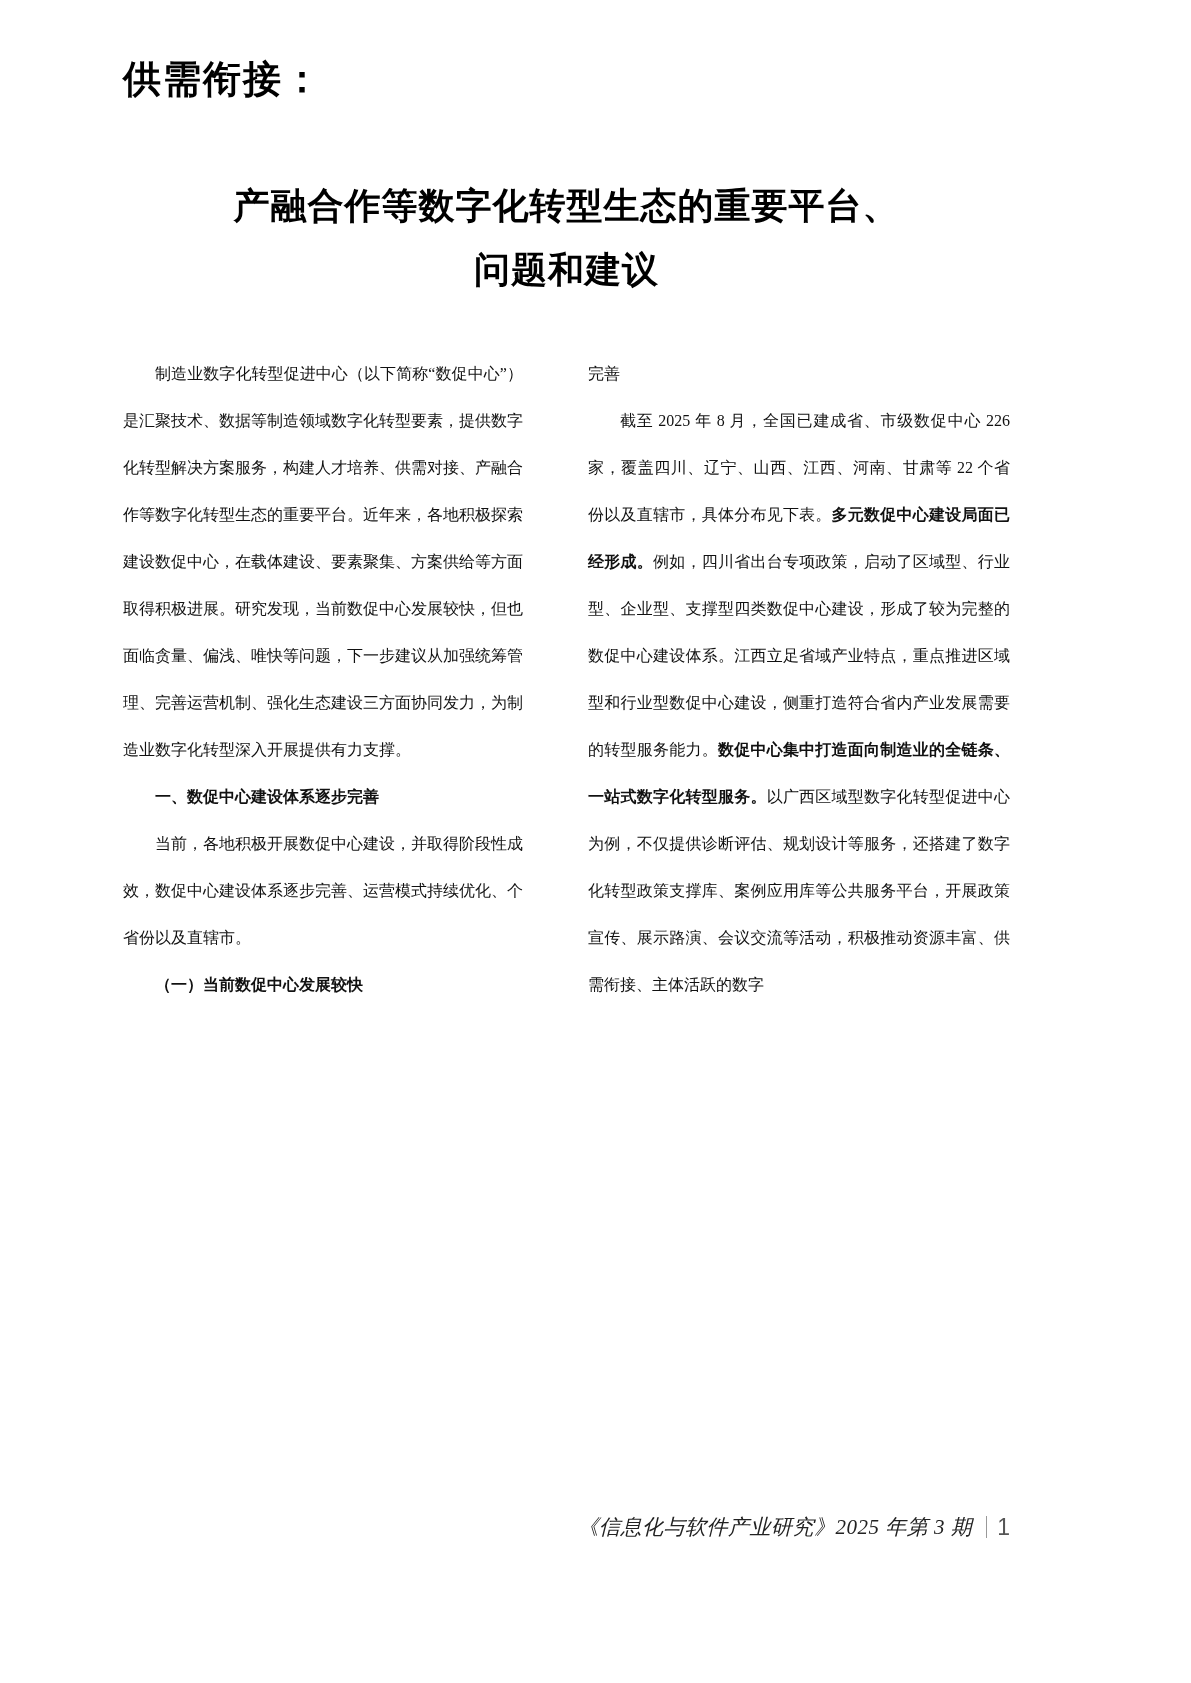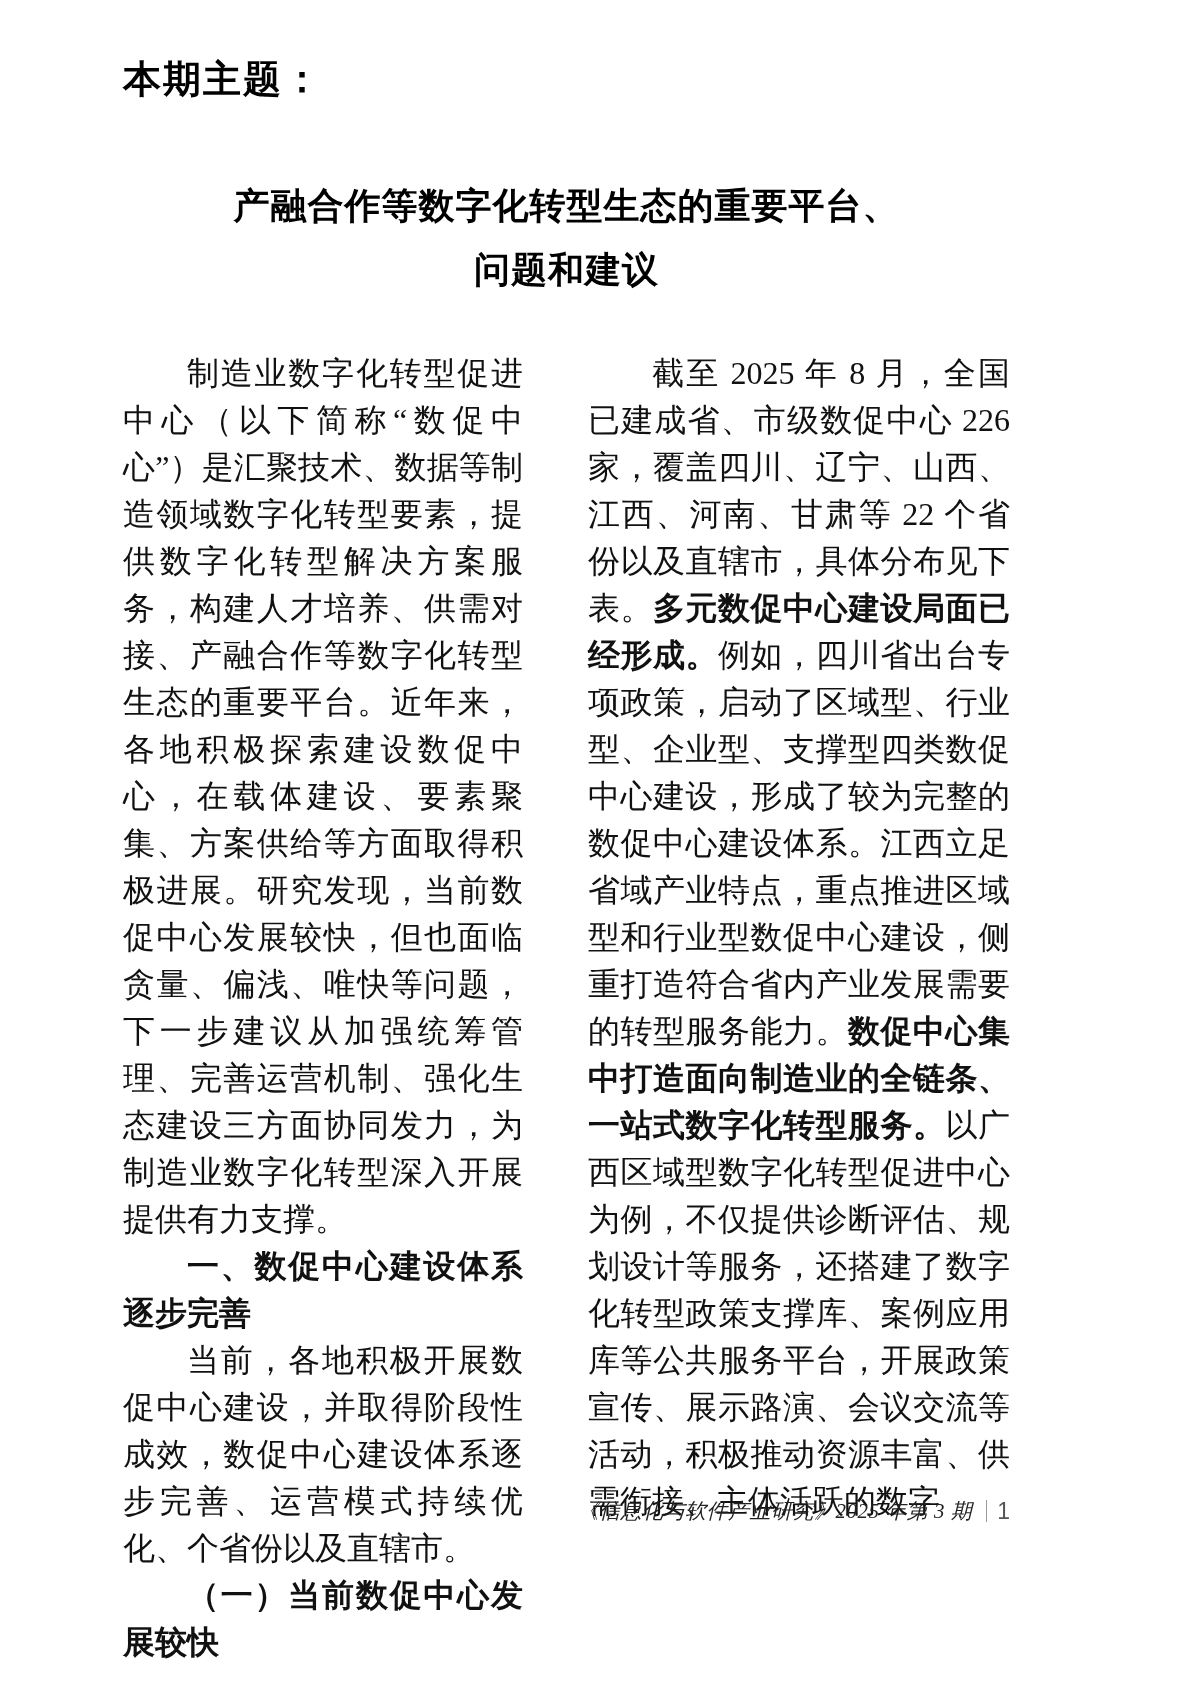--- a/index.html
+++ b/index.html
@@ -109,7 +109,7 @@
 <div class="page">
 
 
-  <h1 class="section-label">本期主题：</h1>
+  <h1 class="section-label">供需衔接：</h1>
 
   <div class="doc-title">
     <div class="title-line">产融合作等数字化转型生态的重要平台、</div>

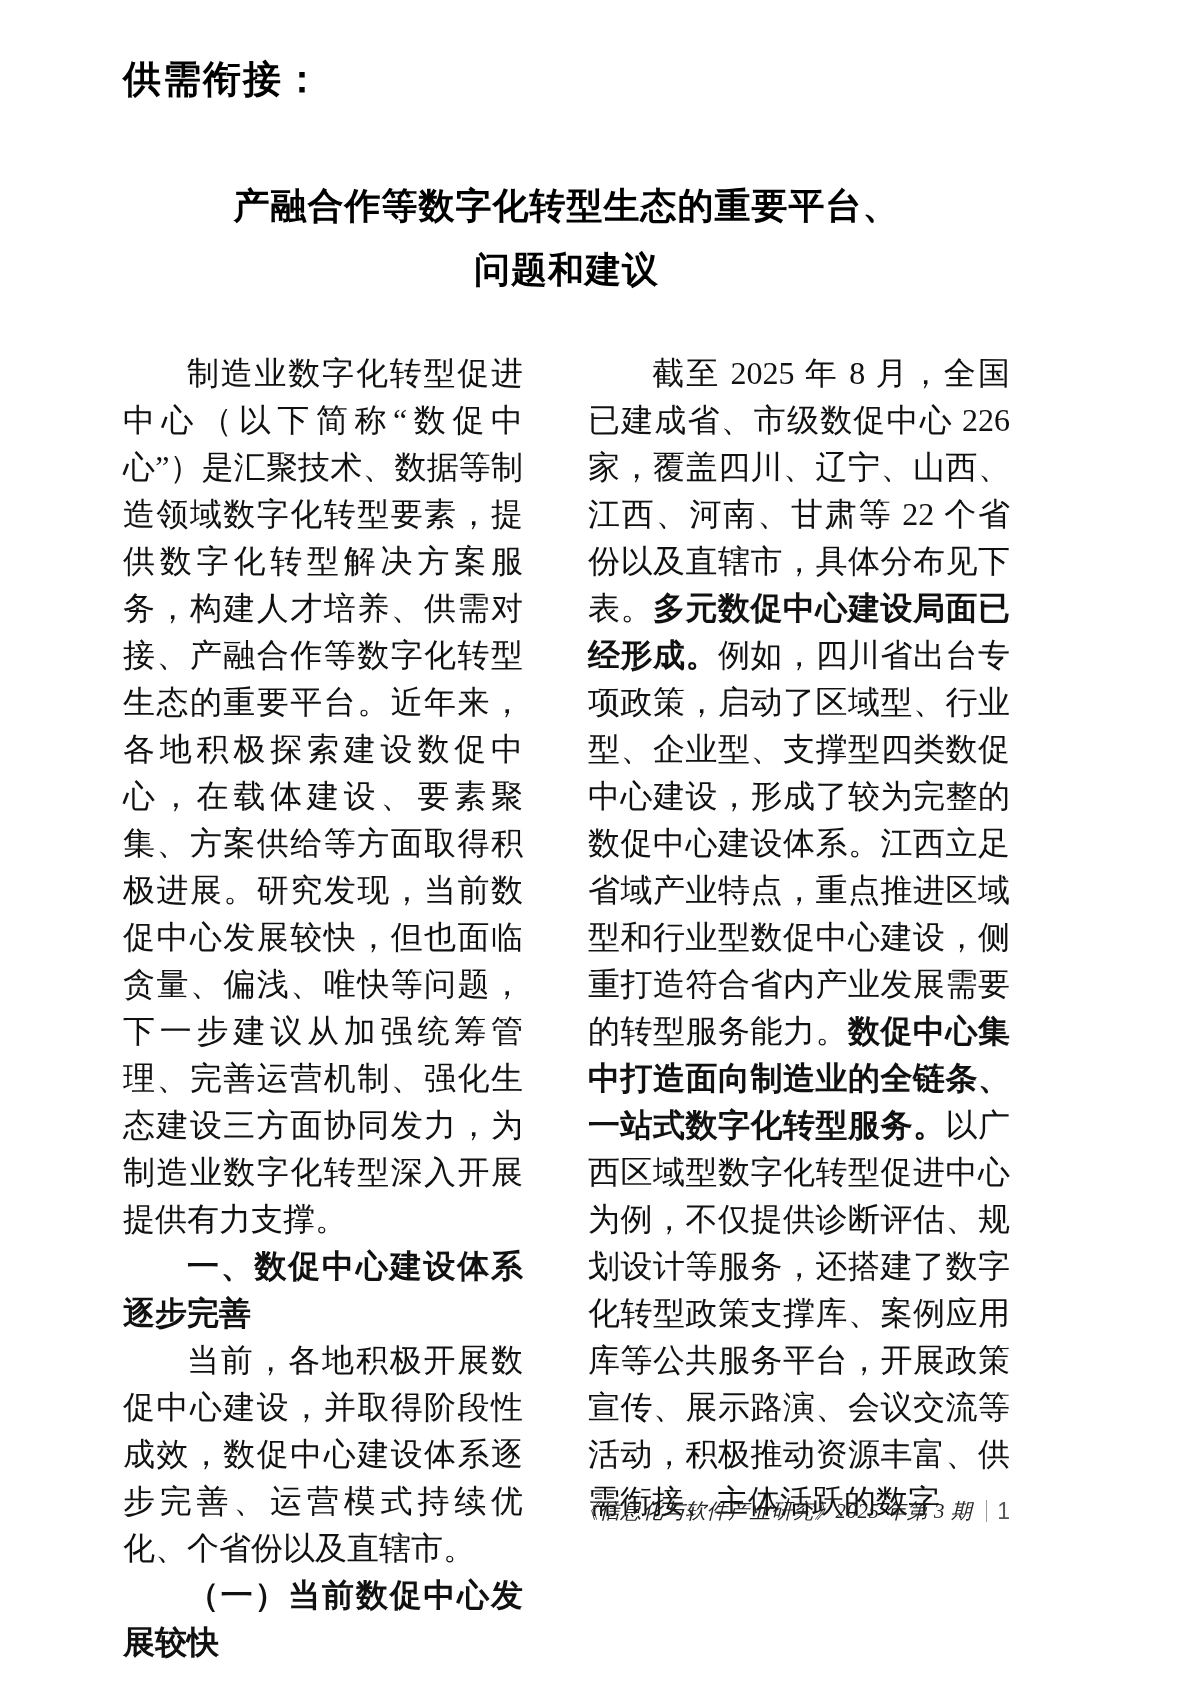--- a/index.html
+++ b/index.html
@@ -64,7 +64,7 @@
     gap: 65px;
   }
   .col {
-    font-size: 32px;
+    font-size: 16px;
     line-height: 47px;
     text-align: justify;
     color: #111111;

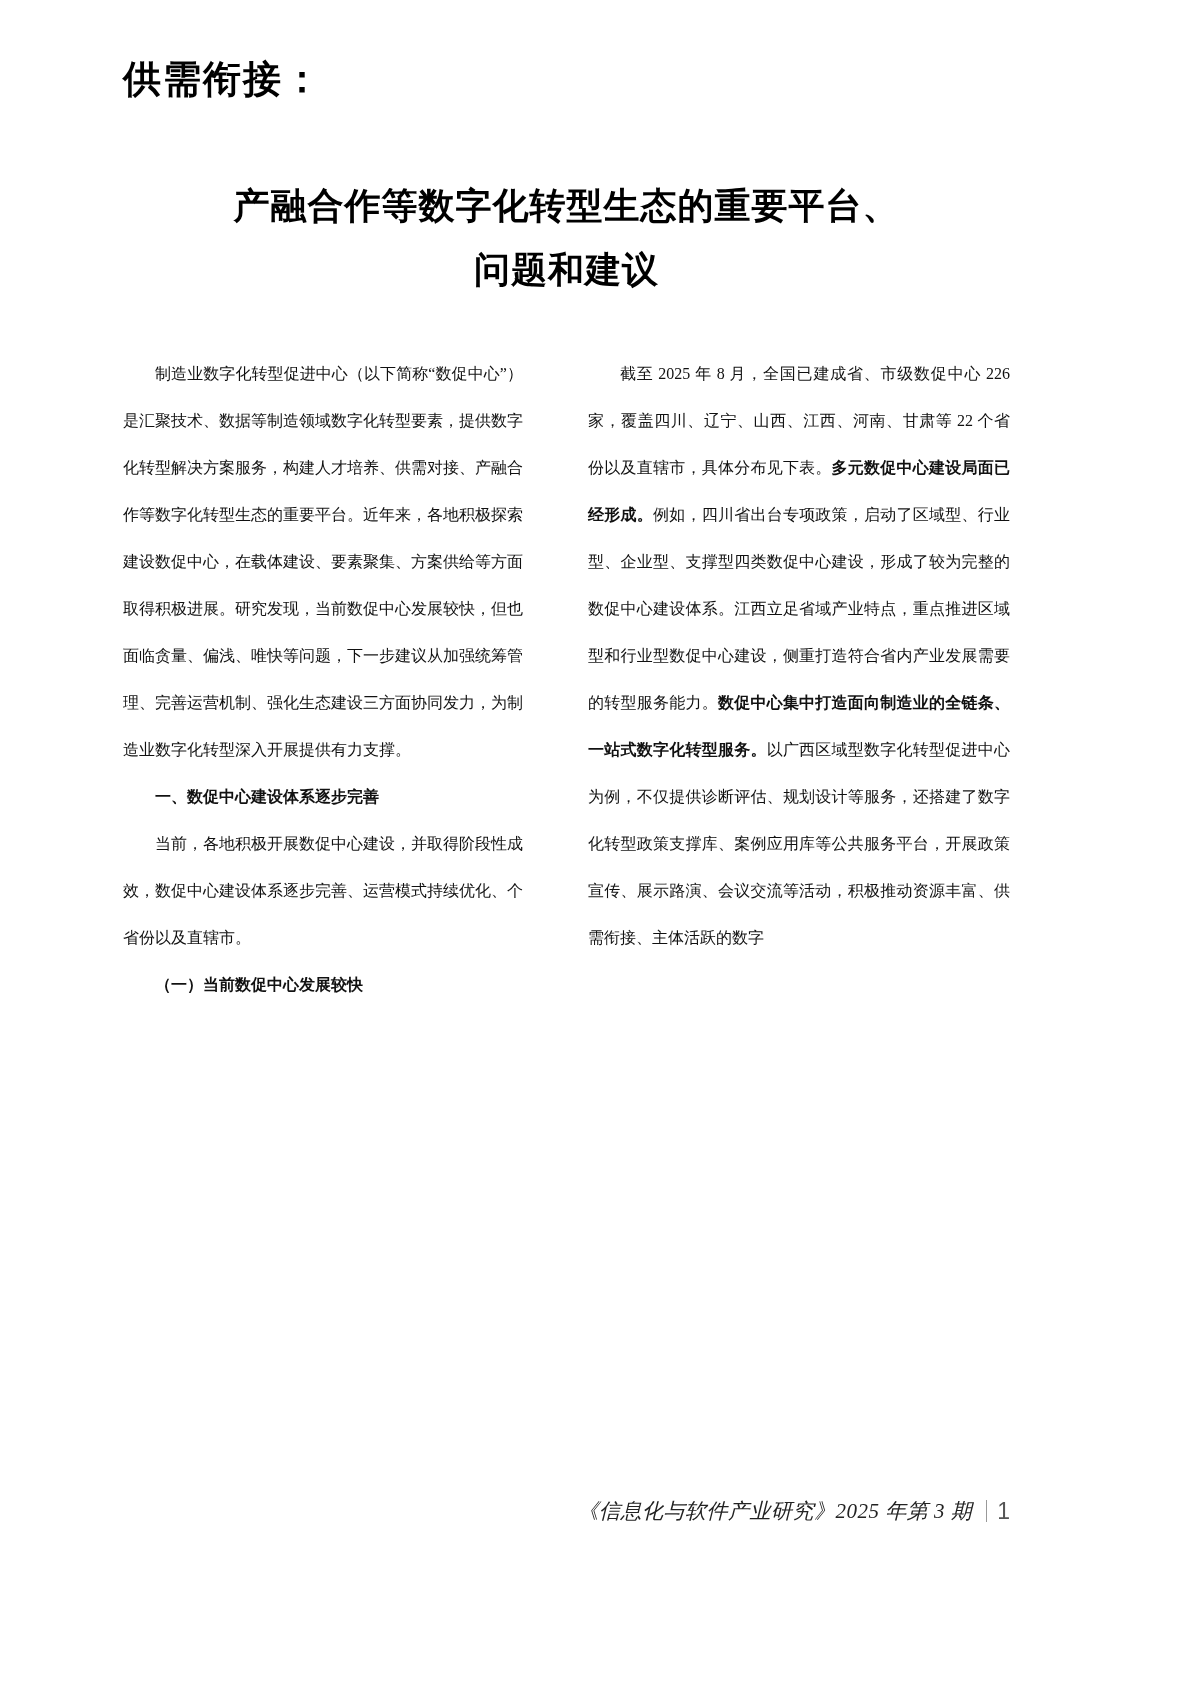--- a/index.html
+++ b/index.html
@@ -126,6 +126,7 @@
     </section>
 
     <section class="col col-right">
+      <p class="noindent">完善</p>
       <p class="indent"><span>截至 2025 年 8 月，全国已建成省、市级数促中心 226 家，覆盖四川、辽宁、山西、江西、河南、甘肃等 22 个省份以及直辖市，具体分布见下表。</span><span class="bold">多元数促中心建设局面已经形成。</span><span>例如，四川省出台专项政策，启动了区域型、行业型、企业型、支撑型四类数促中心建设，形成了较为完整的数促中心建设体系。江西立足省域产业特点，重点推进区域型和行业型数促中心建设，侧重打造符合省内产业发展需要的转型服务能力。</span><span class="bold">数促中心集中打造面向制造业的全链条、一站式数字化转型服务。</span><span>以广西区域型数字化转型促进中心为例，不仅提供诊断评估、规划设计等服务，还搭建了数字化转型政策支撑库、案例应用库等公共服务平台，开展政策宣传、展示路演、会议交流等活动，积极推动资源丰富、供需衔接、主体活跃的数字</span></p>
     </section>
 

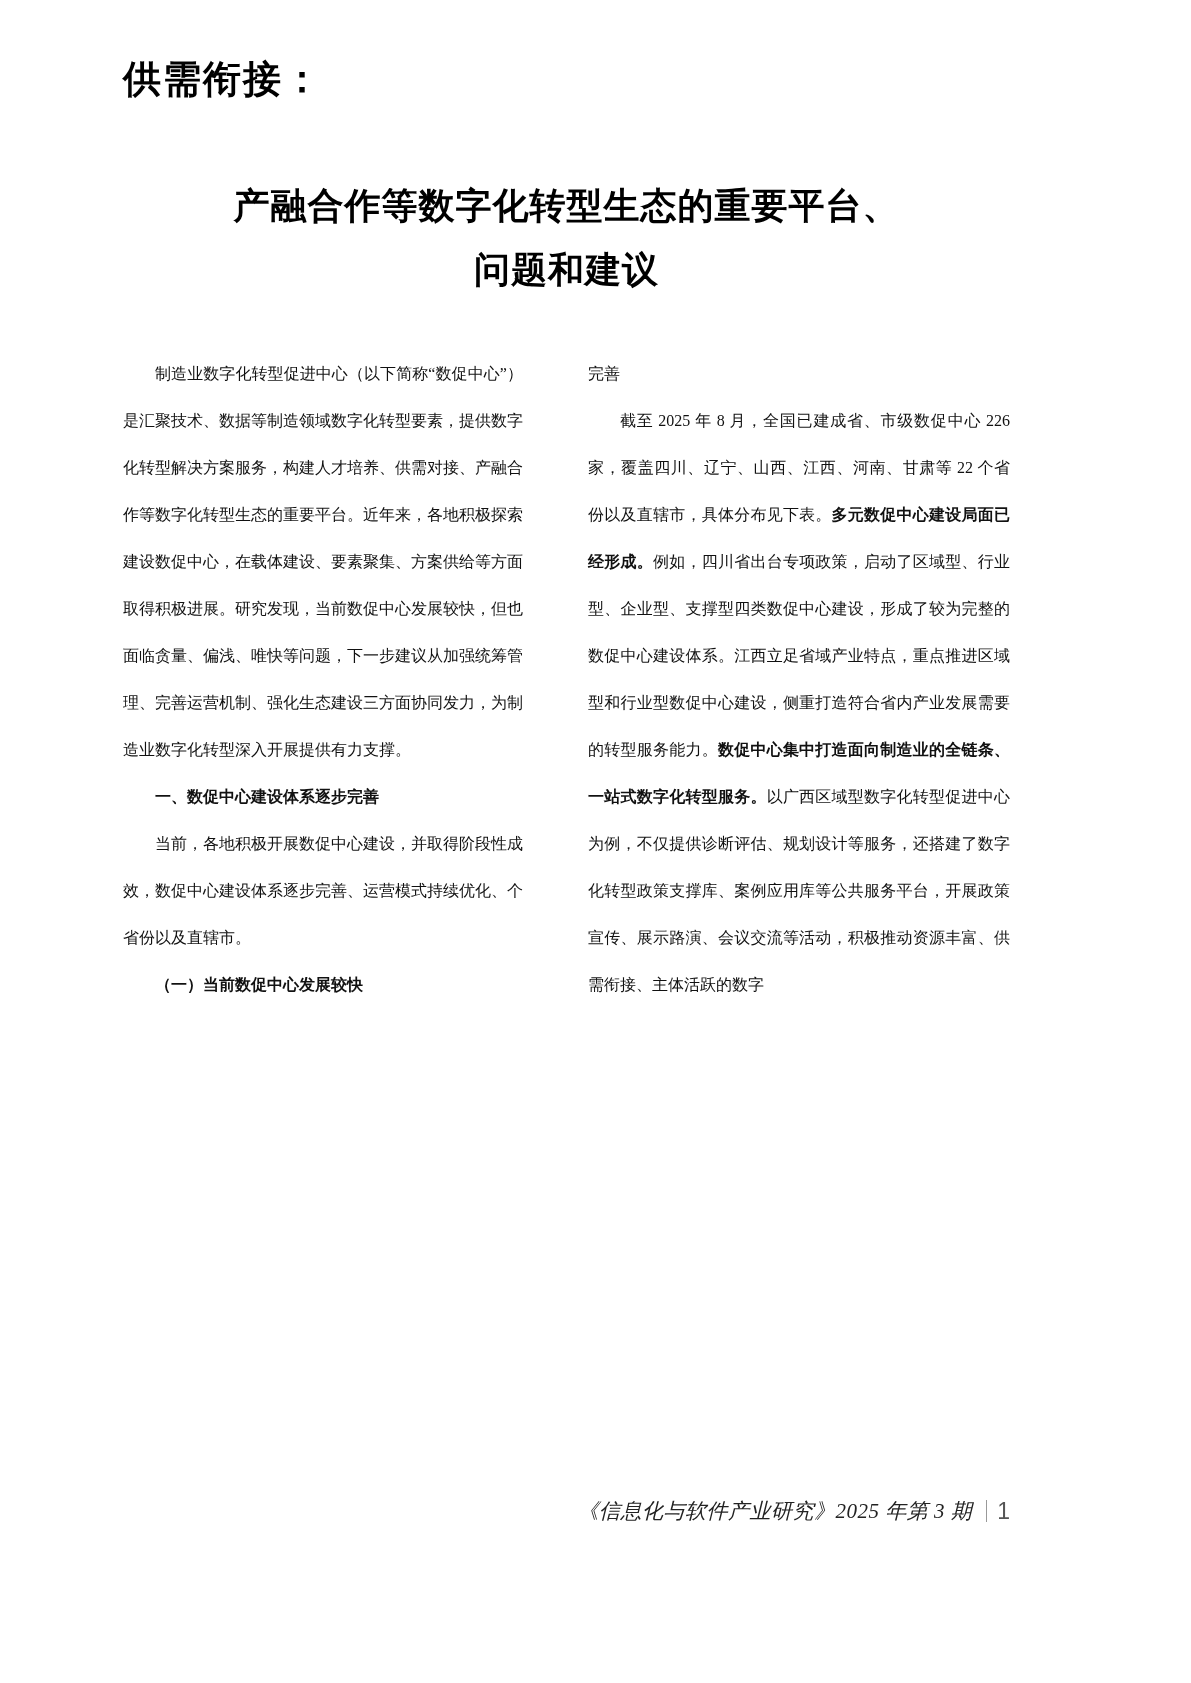--- a/index.html
+++ b/index.html
@@ -80,7 +80,7 @@
   .page-footer {
     position: absolute;
     right: 181px;
-    bottom: 158px;
+    bottom: 142px;
     display: flex;
     align-items: center;
     font-size: 21px;

